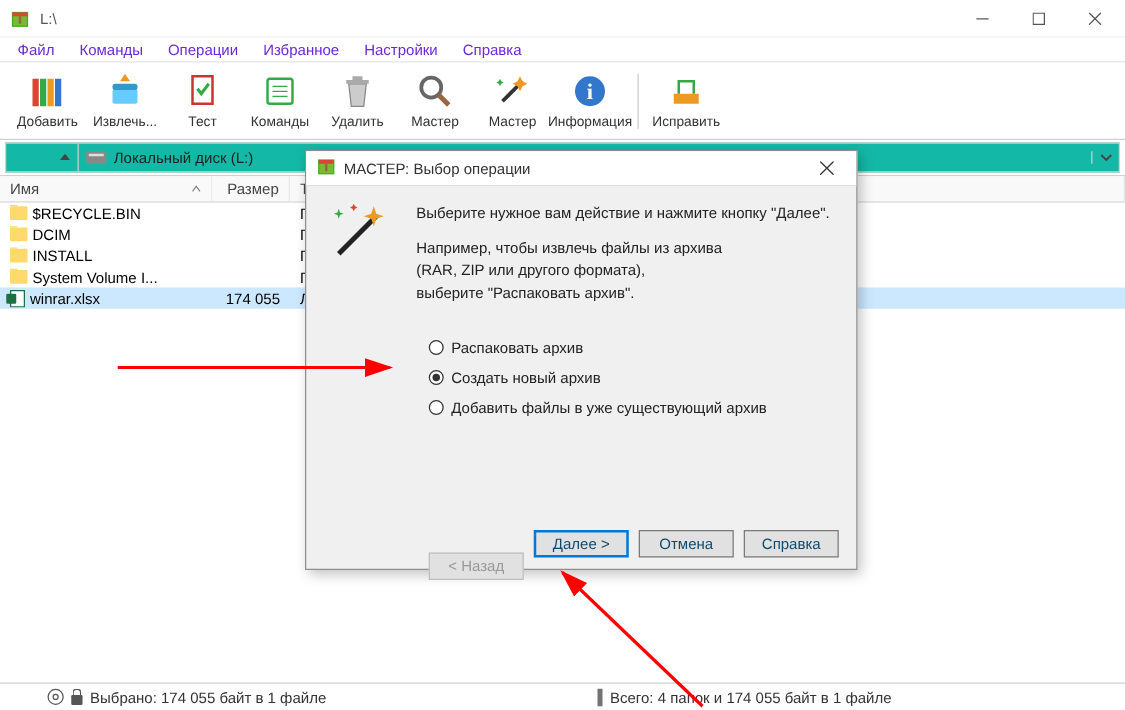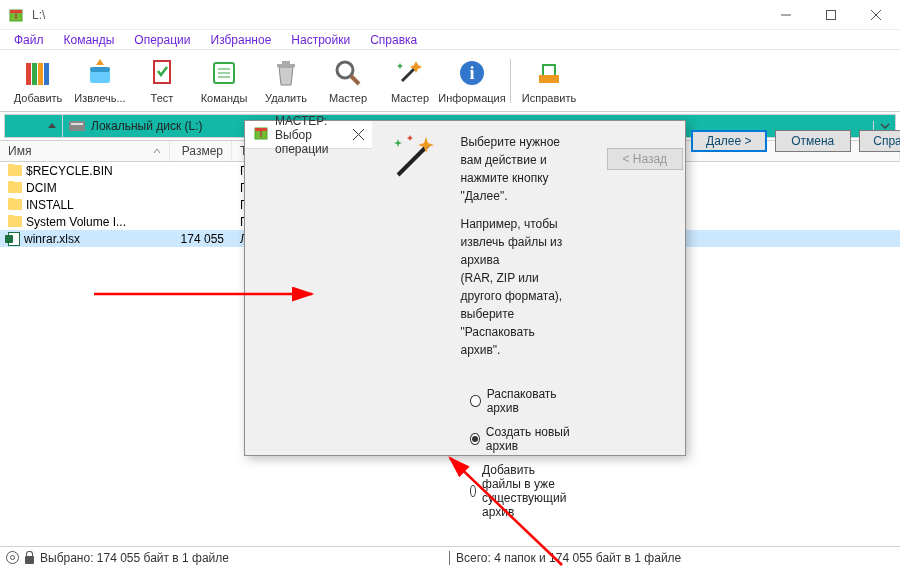--- a/index.html
+++ b/index.html
@@ -167,7 +167,7 @@
     border: 1px solid #8f8f8f;
     box-shadow: 3px 3px 10px rgba(0,0,0,0.25);
     display: flex;
-    flex-direction: row;
+    flex-direction: column;
   }
   .dlg-titlebar {
     height: 28px;

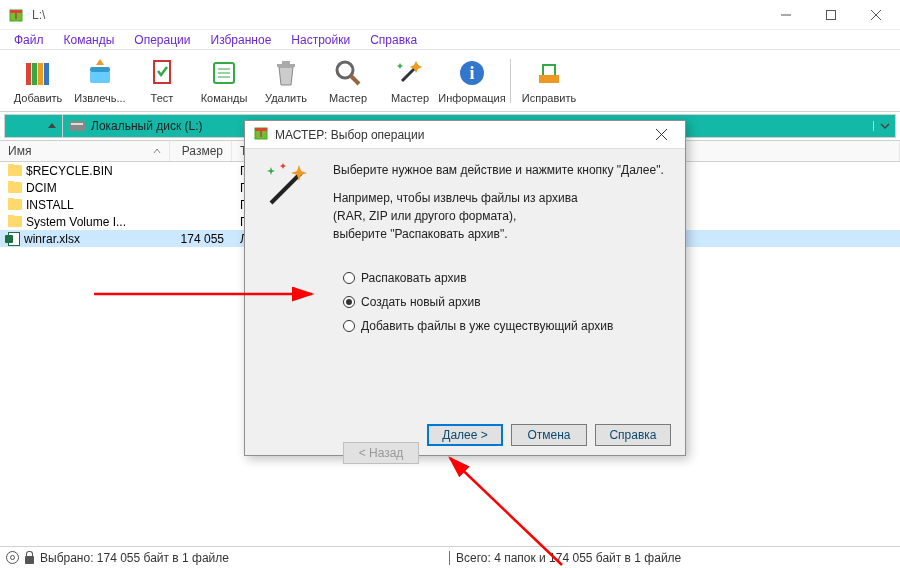--- a/index.html
+++ b/index.html
@@ -151,7 +151,7 @@
     color: #333;
   }
   .status-seg { display:flex; align-items:center; gap:6px; padding: 0 6px; }
-  .status-seg.left { width: 50%; border-right: 1px solid #737373; }
+  .status-seg.left { width: 50%; border-right: 4px solid #737373; margin-left: 32px; }
   .status-seg.right { flex:1; }
   .disc-ic { width:13px;height:13px;border:1.5px solid #555;border-radius:50%;position:relative; }
   .disc-ic::after{content:"";position:absolute;left:3px;top:3px;width:3px;height:3px;border:1px solid #555;border-radius:50%;}

